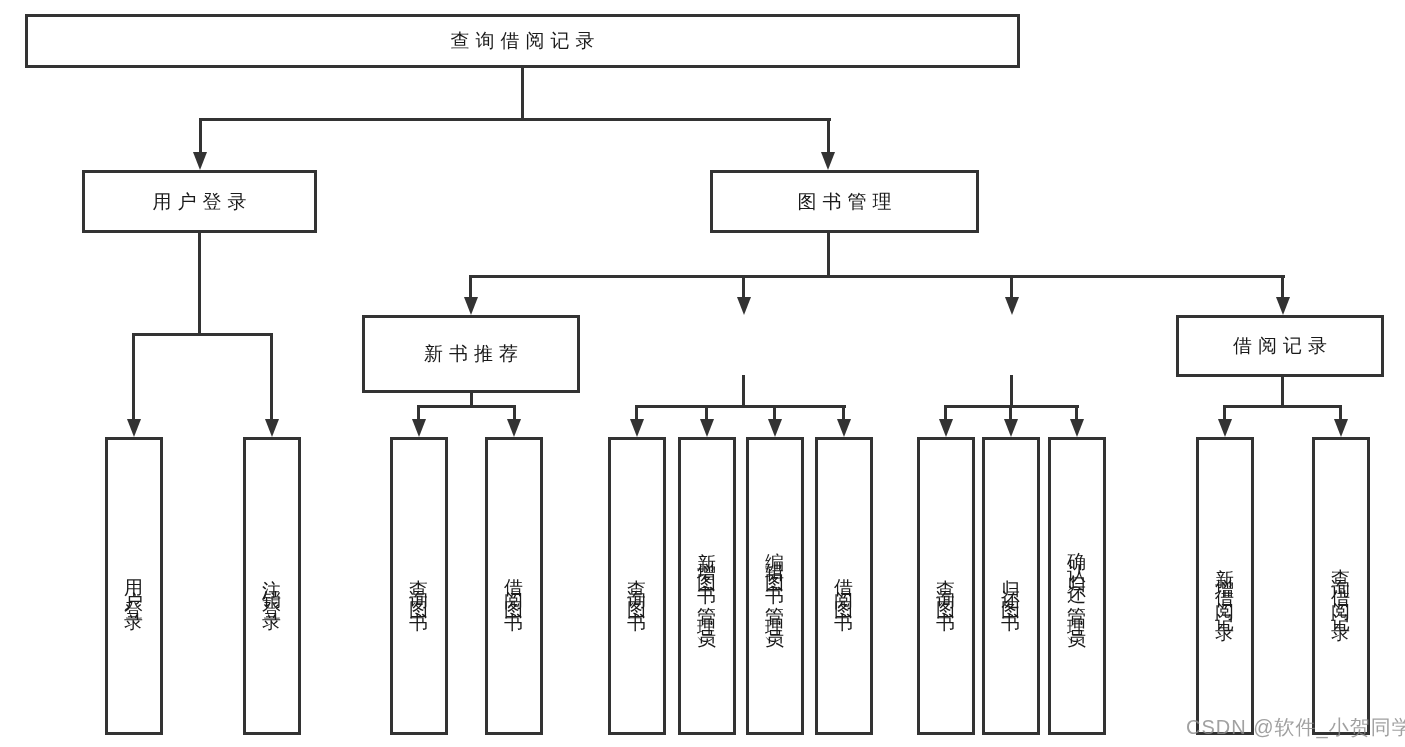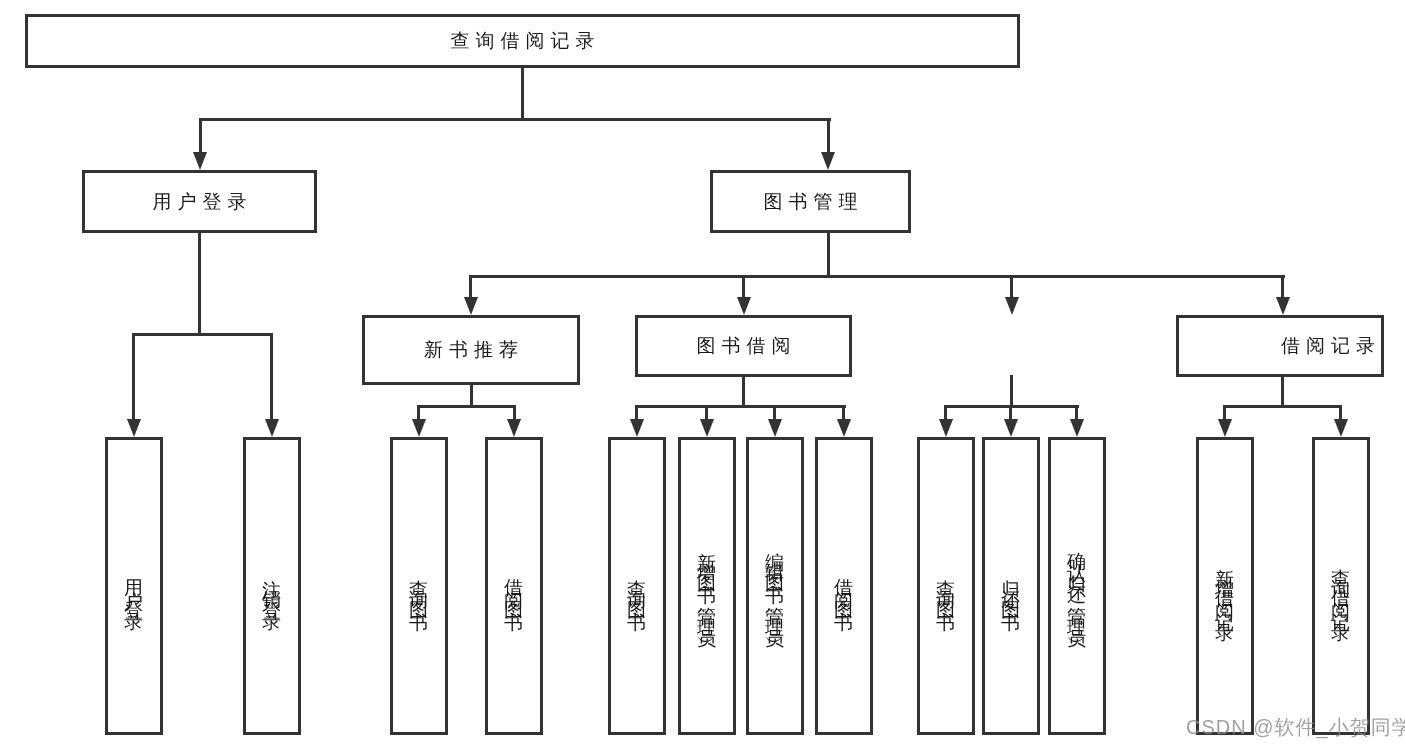--- a/index.html
+++ b/index.html
@@ -85,7 +85,7 @@
   <div class="box" style="left:82px;top:170px;width:235px;height:63px;">
     <span>用户登录</span>
   </div>
-  <div class="box" style="left:710px;top:170px;width:201px;height:63px;">
+  <div class="box" style="left:710px;top:170px;width:269px;height:63px;">
     <span>图书管理</span>
   </div>
 

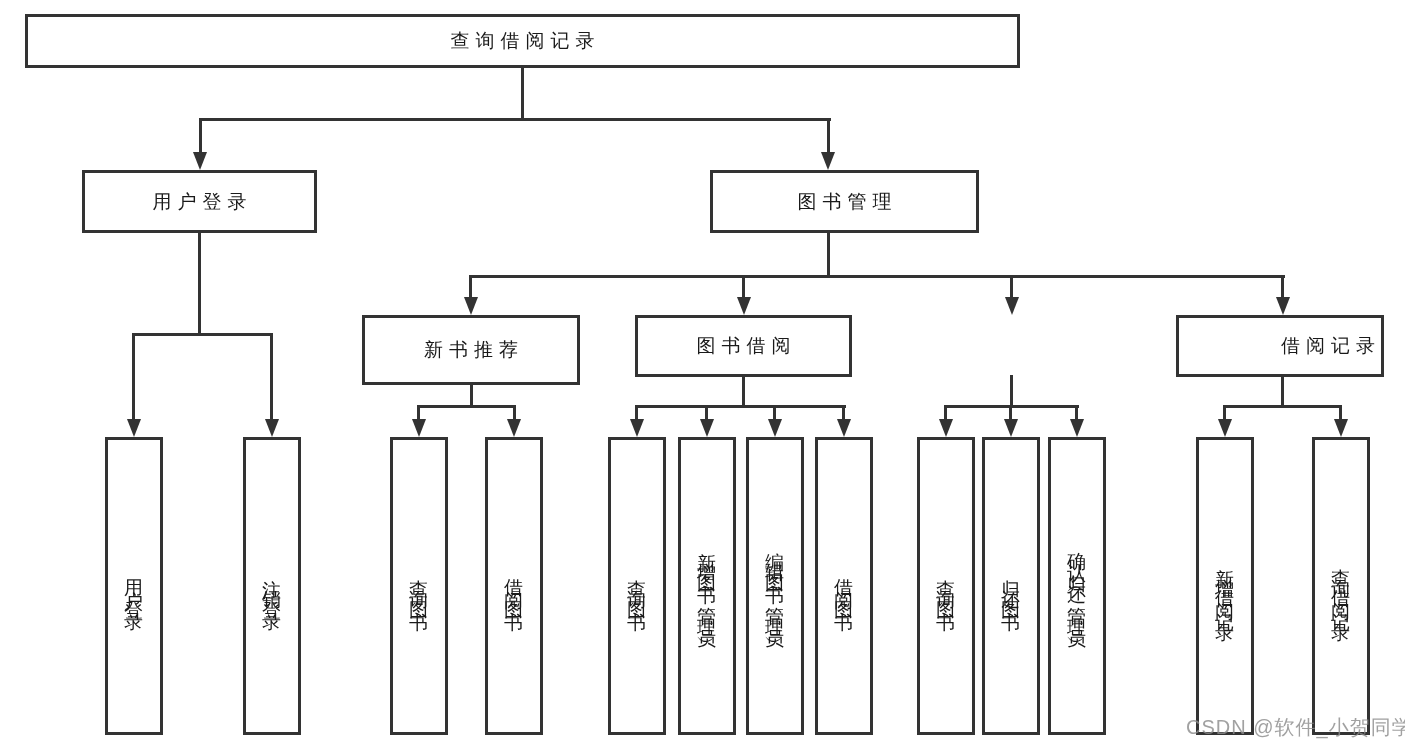--- a/index.html
+++ b/index.html
@@ -107,7 +107,7 @@
   <div class="vl" style="left:1281px;top:275px;width:3px;height:26px;"></div>
   <div class="ar" style="left:1276px;top:297px;"></div>
 
-  <div class="box" style="left:362px;top:315px;width:218px;height:70px;">
+  <div class="box" style="left:362px;top:315px;width:218px;height:78px;">
     <span>新书推荐</span>
   </div>
   <div class="box" style="left:635px;top:315px;width:217px;height:62px;">

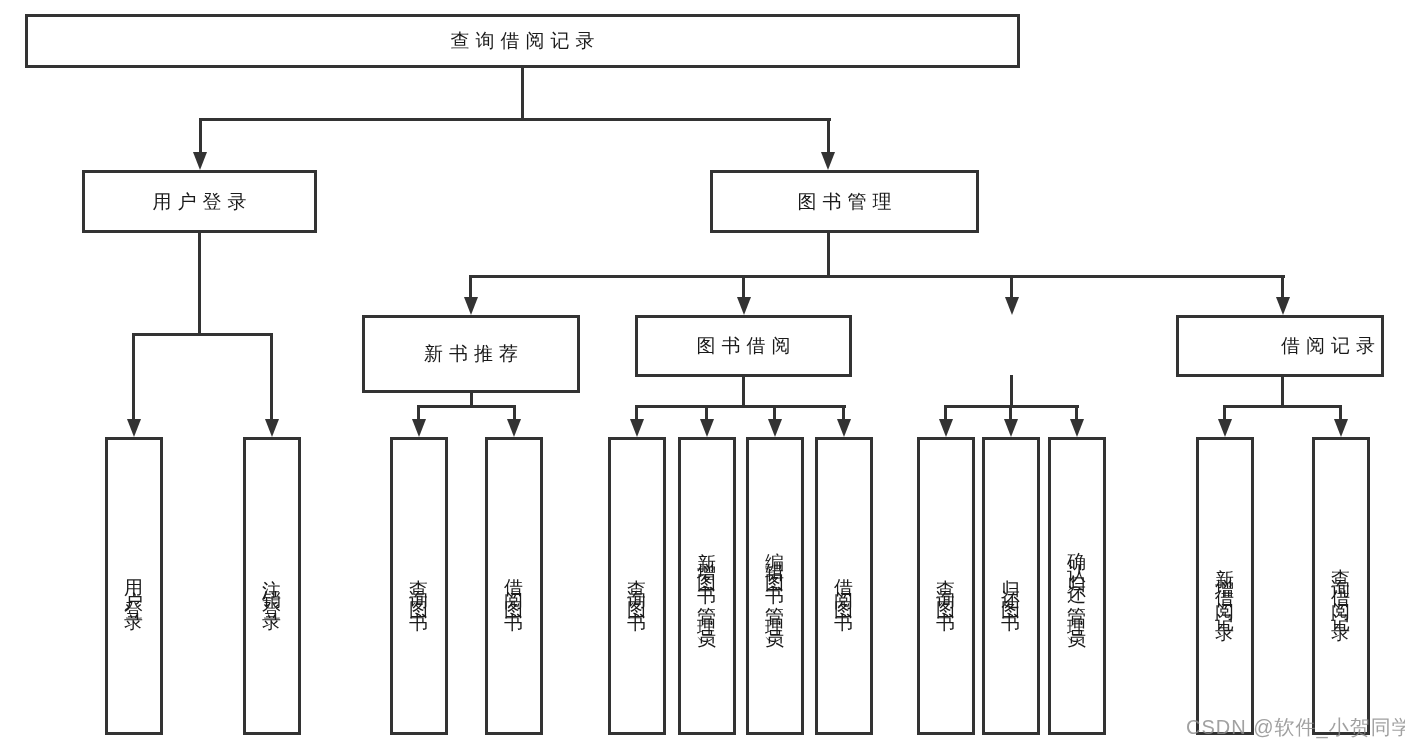--- a/index.html
+++ b/index.html
@@ -110,9 +110,6 @@
   <div class="box" style="left:362px;top:315px;width:218px;height:78px;">
     <span>新书推荐</span>
   </div>
-  <div class="box" style="left:635px;top:315px;width:217px;height:62px;">
-    <span>图书借阅</span>
-  </div>
   <div class="box" style="left:1176px;top:315px;width:208px;height:62px;justify-content:flex-end;">
     <span>借阅记录</span>
   </div>

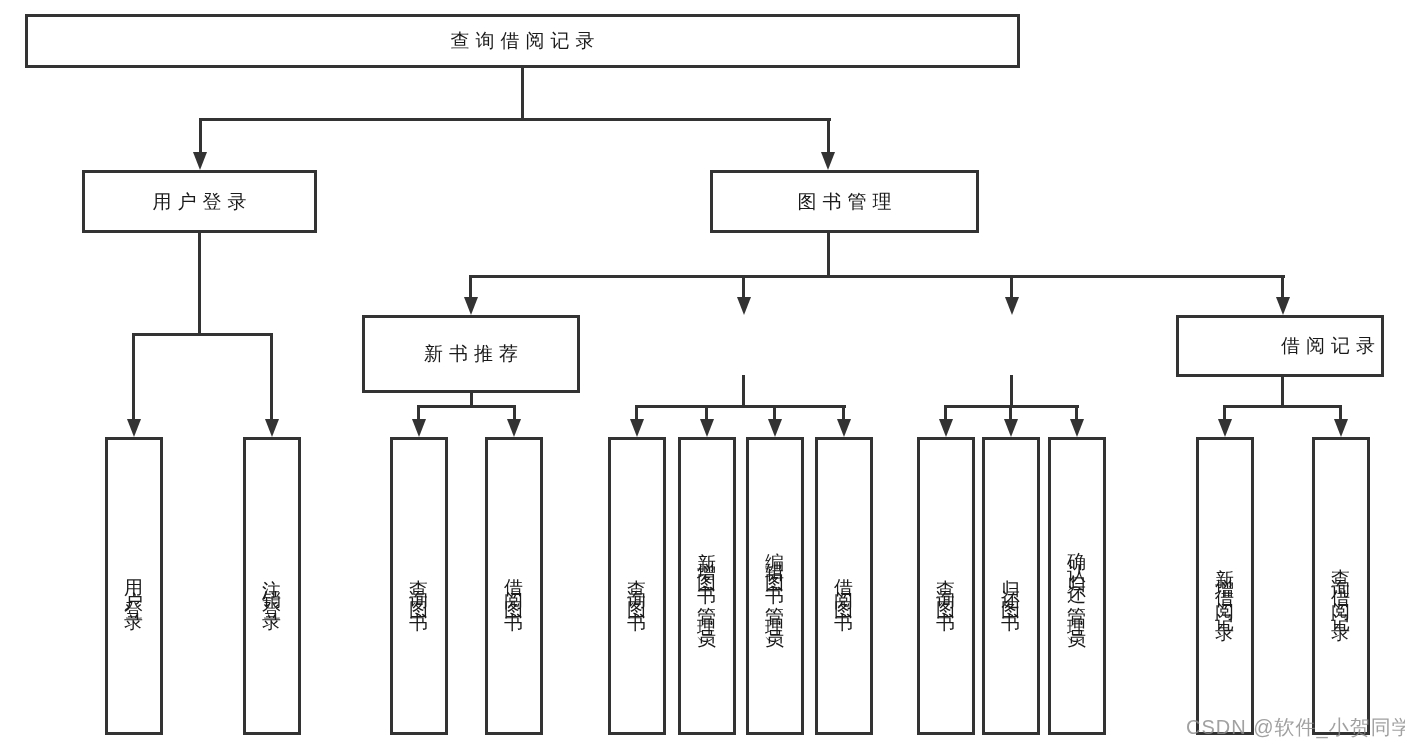--- a/index.html
+++ b/index.html
@@ -110,7 +110,7 @@
   <div class="box" style="left:362px;top:315px;width:218px;height:78px;">
     <span>新书推荐</span>
   </div>
-  <div class="box" style="left:1176px;top:315px;width:208px;height:62px;justify-content:flex-end;">
+  <div class="box" style="left:1176px;top:315px;width:208px;height:62px;">
     <span>借阅记录</span>
   </div>
 

